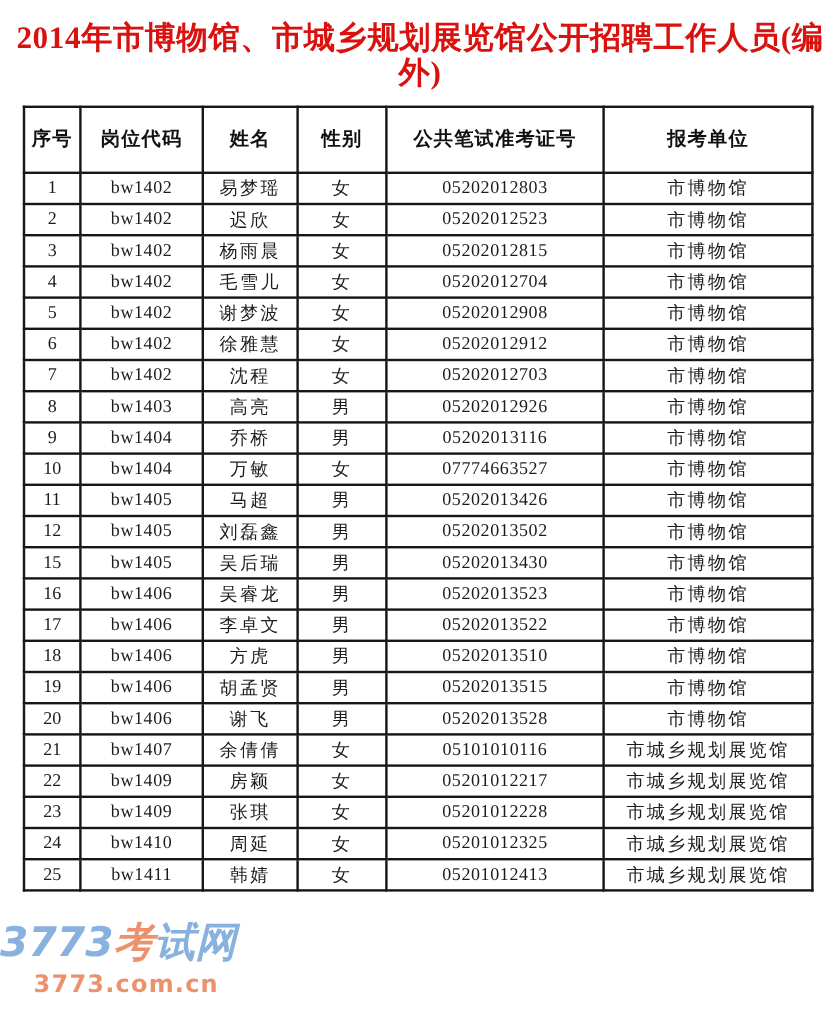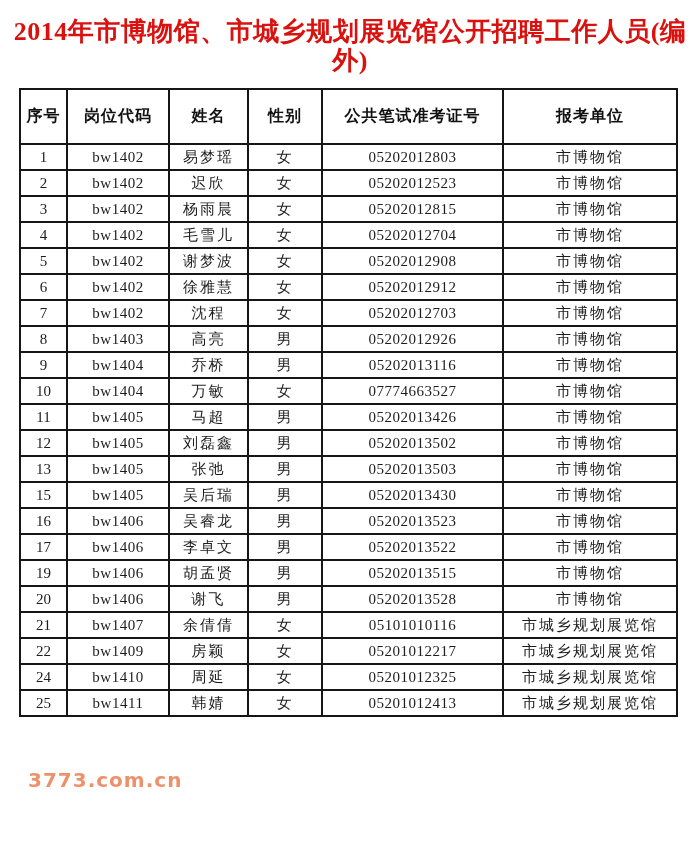--- a/index.html
+++ b/index.html
@@ -220,14 +220,6 @@
         <td class="cell cell-unit">市博物馆</td>
       </tr>
       <tr>
-        <td class="cell cell-seq">13</td>
-        <td class="cell cell-code">bw1405</td>
-        <td class="cell cell-name">张弛</td>
-        <td class="cell cell-gender">男</td>
-        <td class="cell cell-ticket">05202013503</td>
-        <td class="cell cell-unit">市博物馆</td>
-      </tr>
-      <tr>
         <td class="cell cell-seq">15</td>
         <td class="cell cell-code">bw1405</td>
         <td class="cell cell-name">吴后瑞</td>

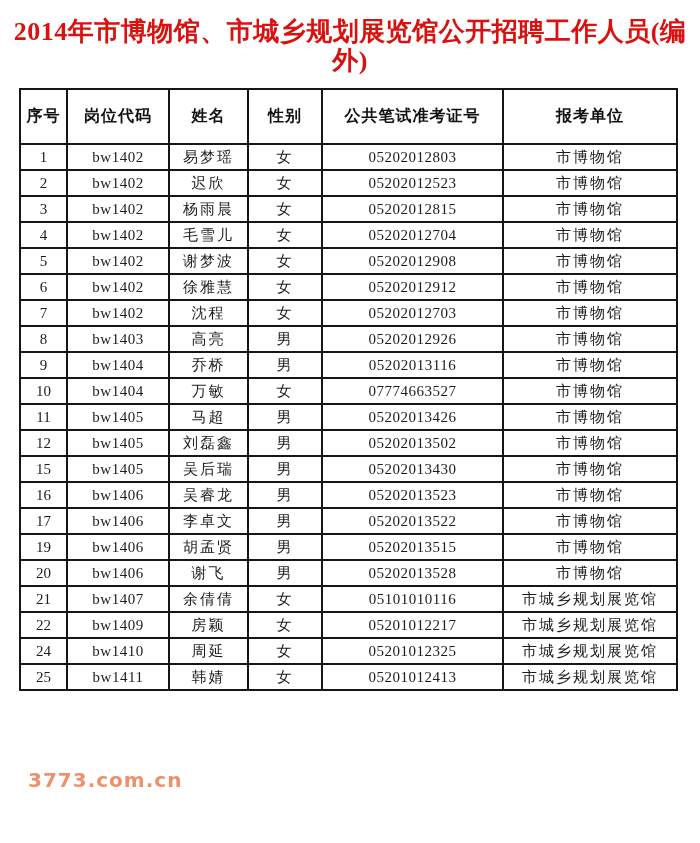--- a/index.html
+++ b/index.html
@@ -244,6 +244,14 @@
         <td class="cell cell-unit">市博物馆</td>
       </tr>
       <tr>
+        <td class="cell cell-seq">18</td>
+        <td class="cell cell-code">bw1406</td>
+        <td class="cell cell-name">方虎</td>
+        <td class="cell cell-gender">男</td>
+        <td class="cell cell-ticket">05202013510</td>
+        <td class="cell cell-unit">市博物馆</td>
+      </tr>
+      <tr>
         <td class="cell cell-seq">19</td>
         <td class="cell cell-code">bw1406</td>
         <td class="cell cell-name">胡孟贤</td>

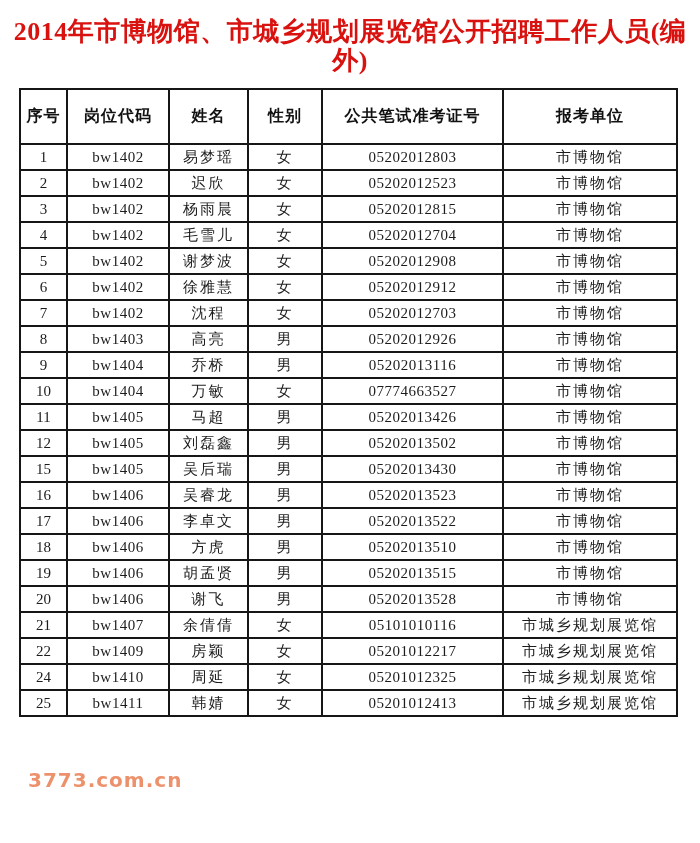--- a/index.html
+++ b/index.html
@@ -284,6 +284,14 @@
         <td class="cell cell-unit">市城乡规划展览馆</td>
       </tr>
       <tr>
+        <td class="cell cell-seq">23</td>
+        <td class="cell cell-code">bw1409</td>
+        <td class="cell cell-name">张琪</td>
+        <td class="cell cell-gender">女</td>
+        <td class="cell cell-ticket">05201012228</td>
+        <td class="cell cell-unit">市城乡规划展览馆</td>
+      </tr>
+      <tr>
         <td class="cell cell-seq">24</td>
         <td class="cell cell-code">bw1410</td>
         <td class="cell cell-name">周延</td>

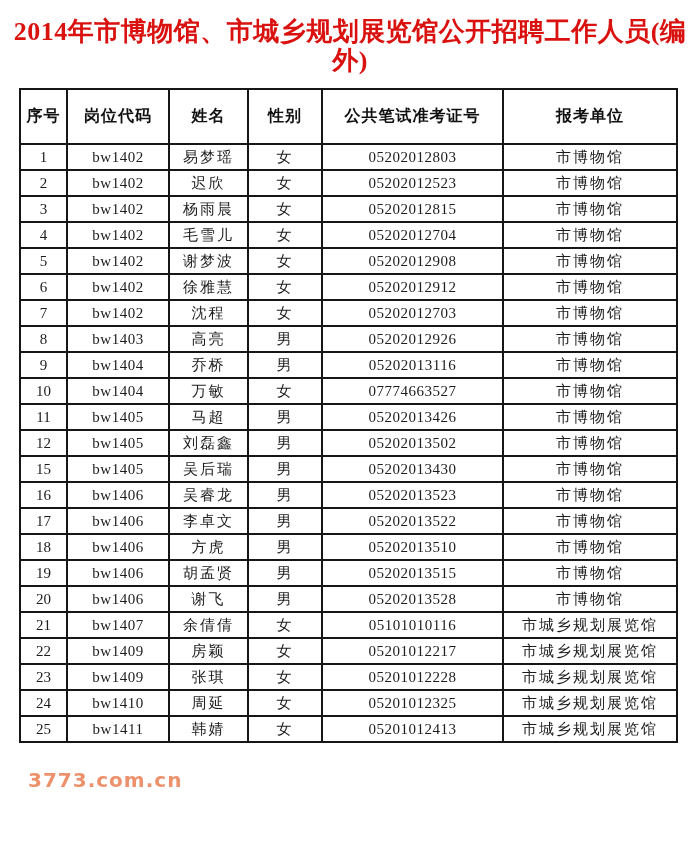--- a/index.html
+++ b/index.html
@@ -311,6 +311,7 @@
 </table>
 
 <div class="watermark">
+  <div class="wm-big"><span>3773</span><span class="wm-accent">考</span><span>试网</span></div>
   <div class="wm-small">3773.com.cn</div>
 </div>
 

